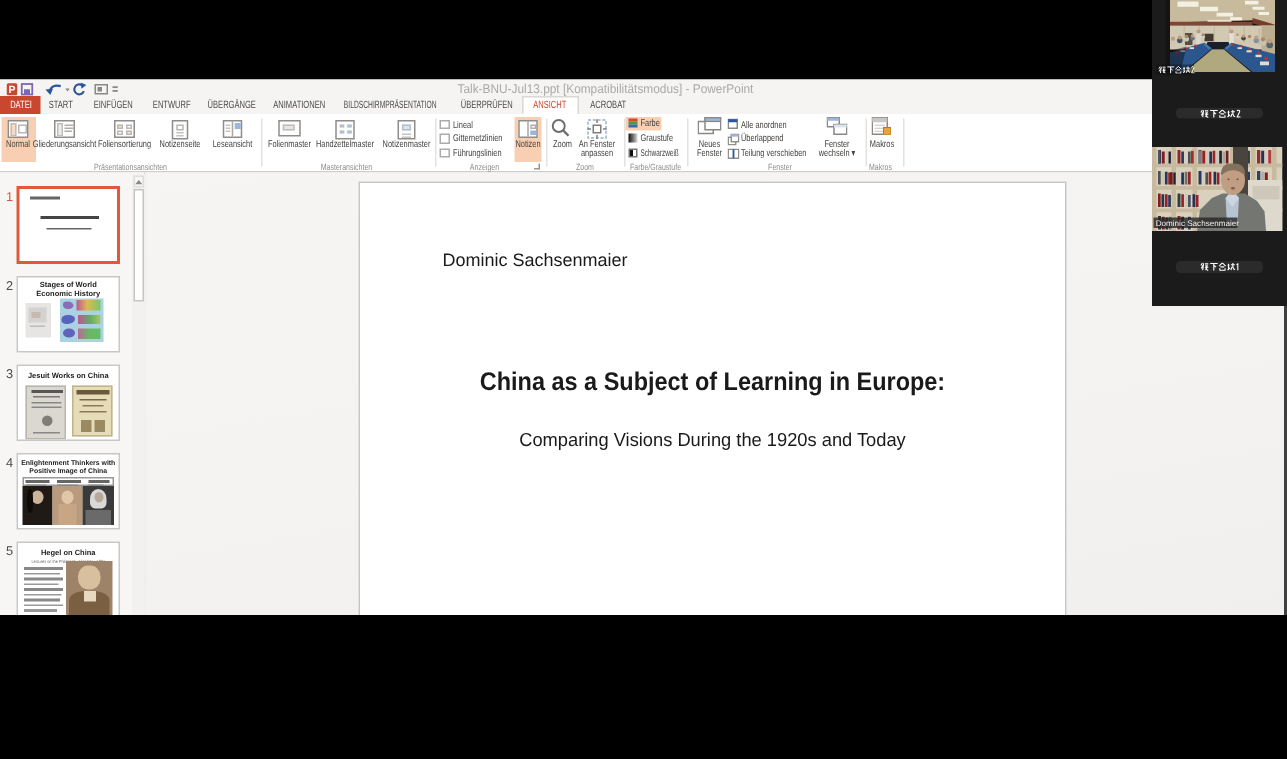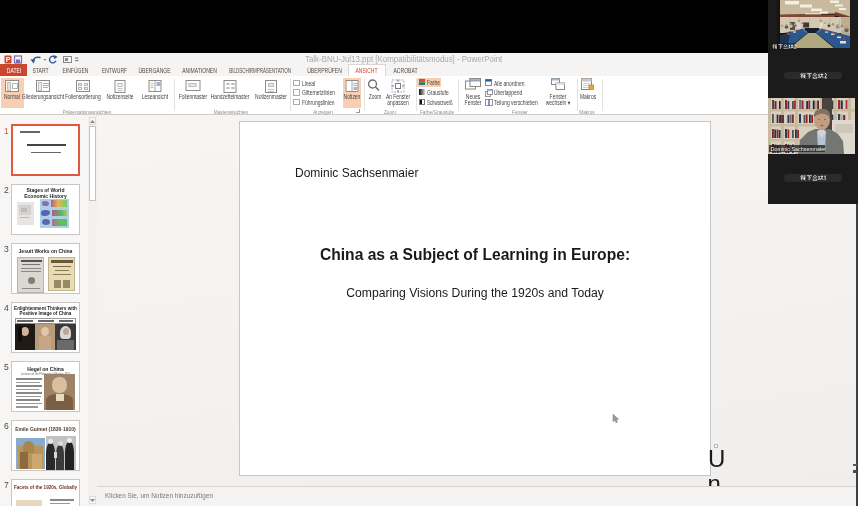--- a/index.html
+++ b/index.html
@@ -4,7 +4,7 @@
 <style>
   * { margin:0; padding:0; box-sizing:border-box; }
   html,body { width:858px; height:506px; overflow:hidden; background:#000; font-family:"Liberation Sans", sans-serif; -webkit-font-smoothing:antialiased; }
-  #stage { position:absolute; top:0; left:0; width:858px; height:506px; overflow:hidden; }
+  #stage { position:absolute; top:0; left:0; width:858px; height:410px; overflow:hidden; }
   .abs { position:absolute; }
 
   

